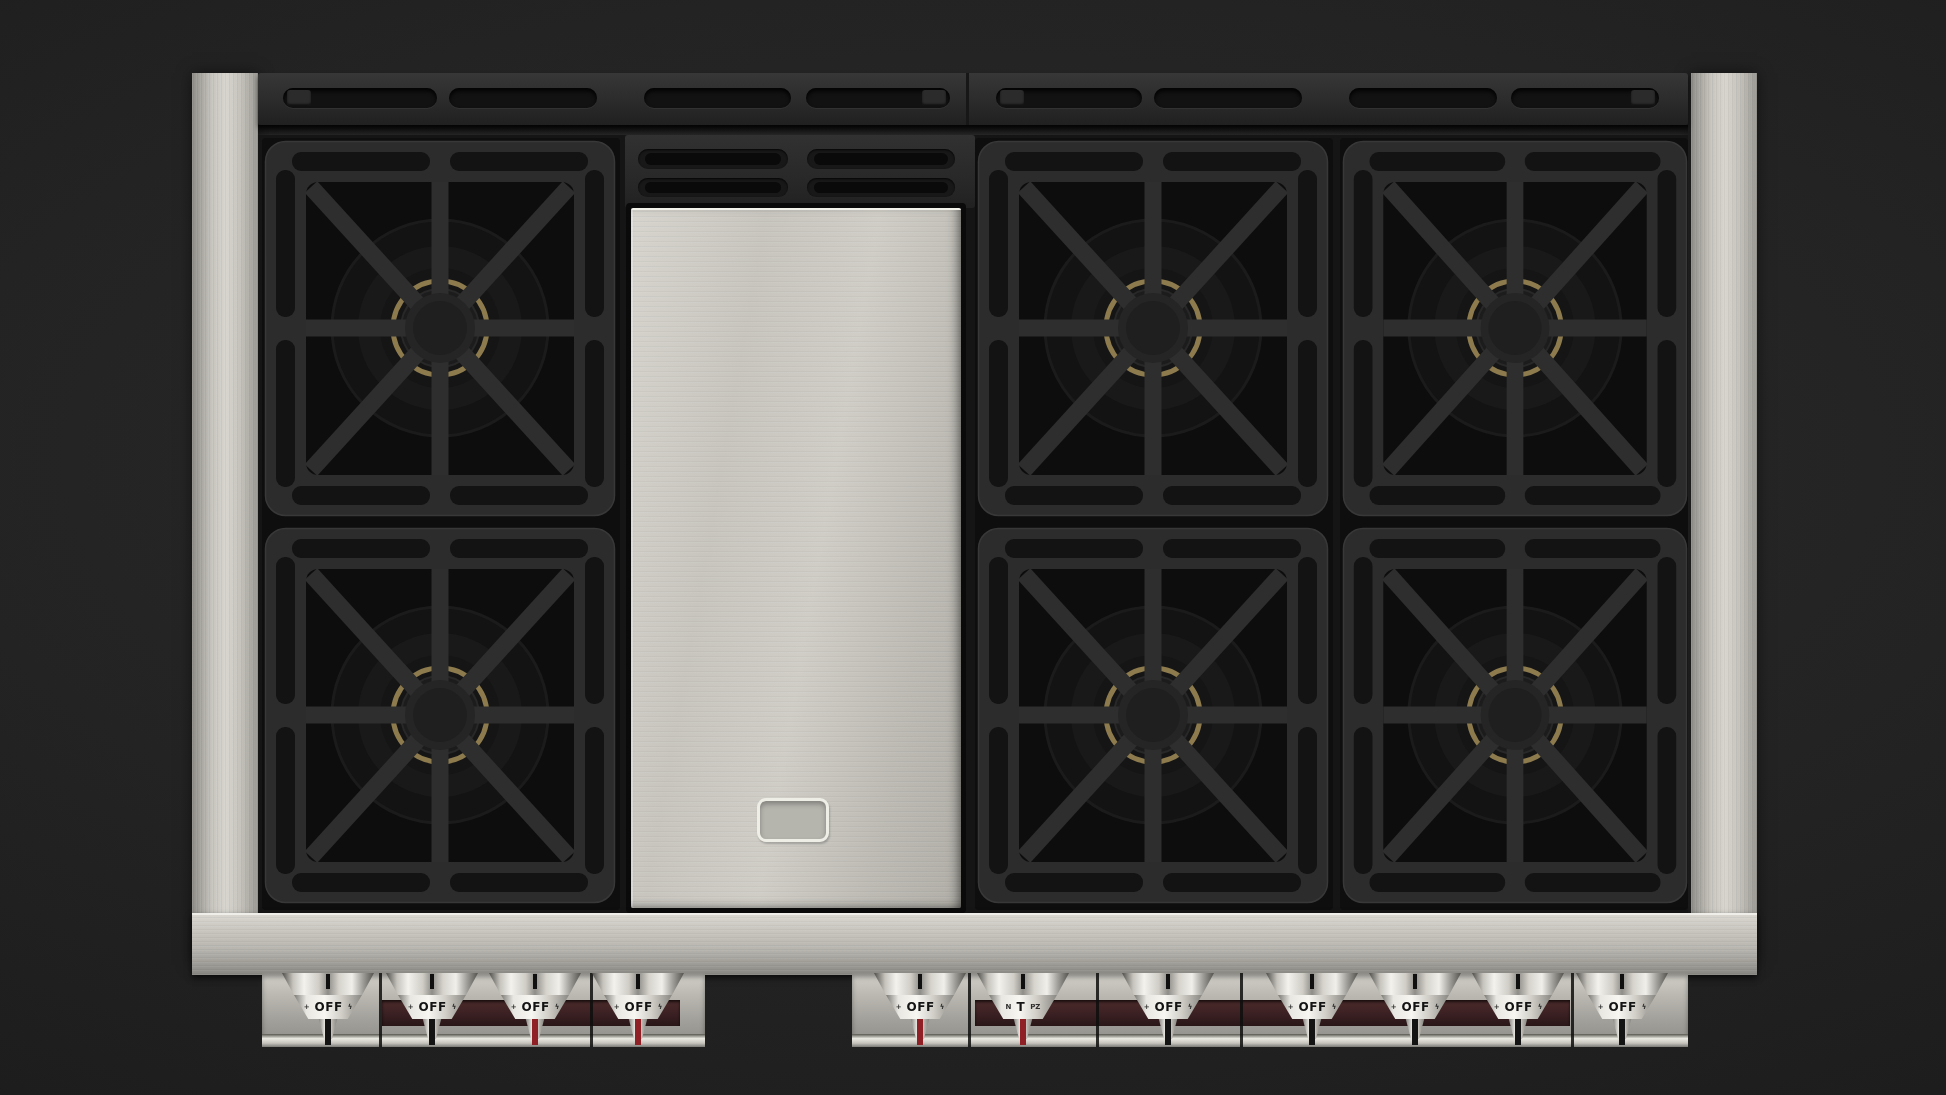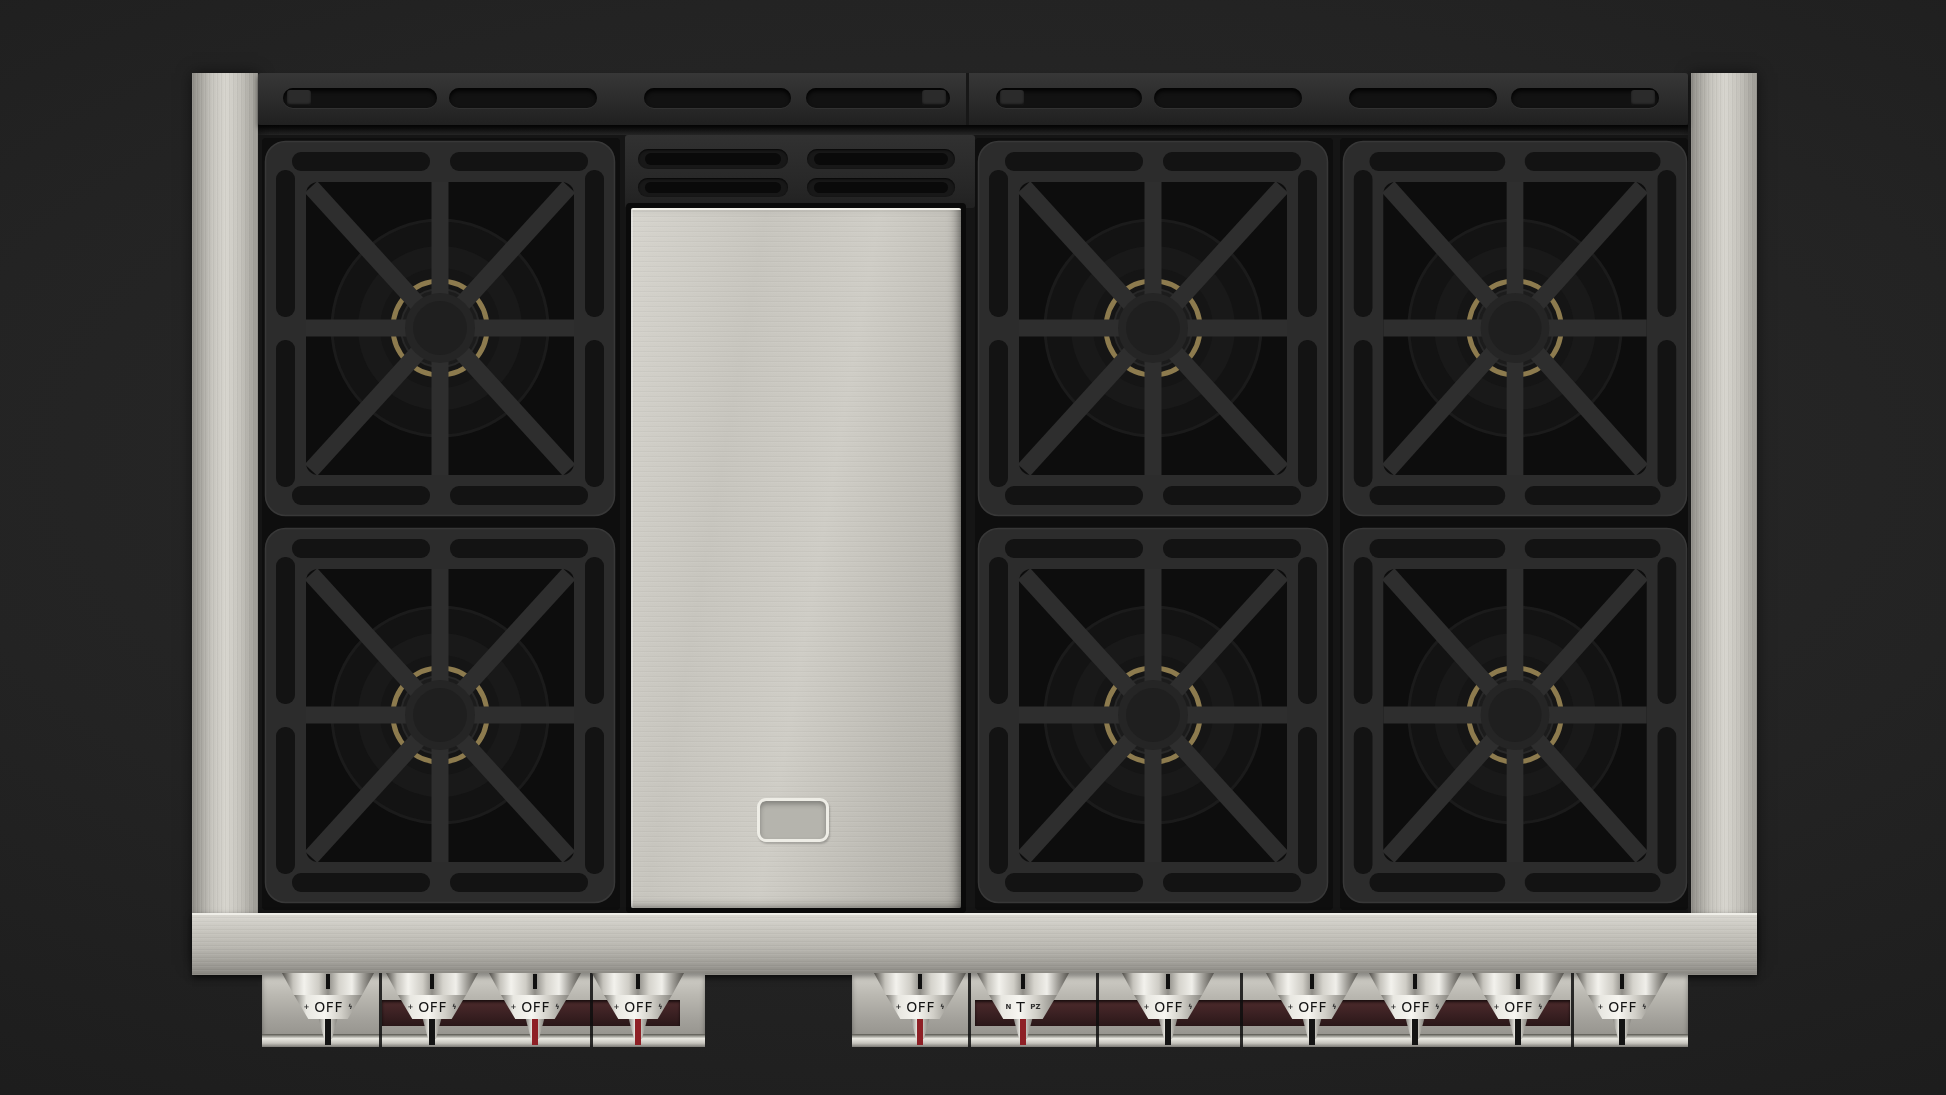--- a/index.html
+++ b/index.html
@@ -74,7 +74,7 @@
     clip-path:polygon(0 0,100% 0,79% 100%,21% 100%);
     background:linear-gradient(90deg,#7b7973 0%,#e8e7e1 18%,#f7f6f1 45%,#d0cec7 70%,#8a8882 100%);
     display:flex;align-items:center;justify-content:center;gap:5px;}
-  .k-label{font-size:14px;font-weight:normal;line-height:1;color:#141414;letter-spacing:.5px;}
+  .k-label{font-size:12px;font-weight:bold;line-height:1;color:#141414;letter-spacing:.5px;}
   .k-left,.k-right{font-size:7px;font-weight:bold;line-height:1;color:#2d2d2d;}
   .k-notch{position:absolute;left:46px;top:1px;width:4px;height:15px;background:#101010;}
   .k-shaft{position:absolute;left:37px;top:46px;width:22px;height:20px;

